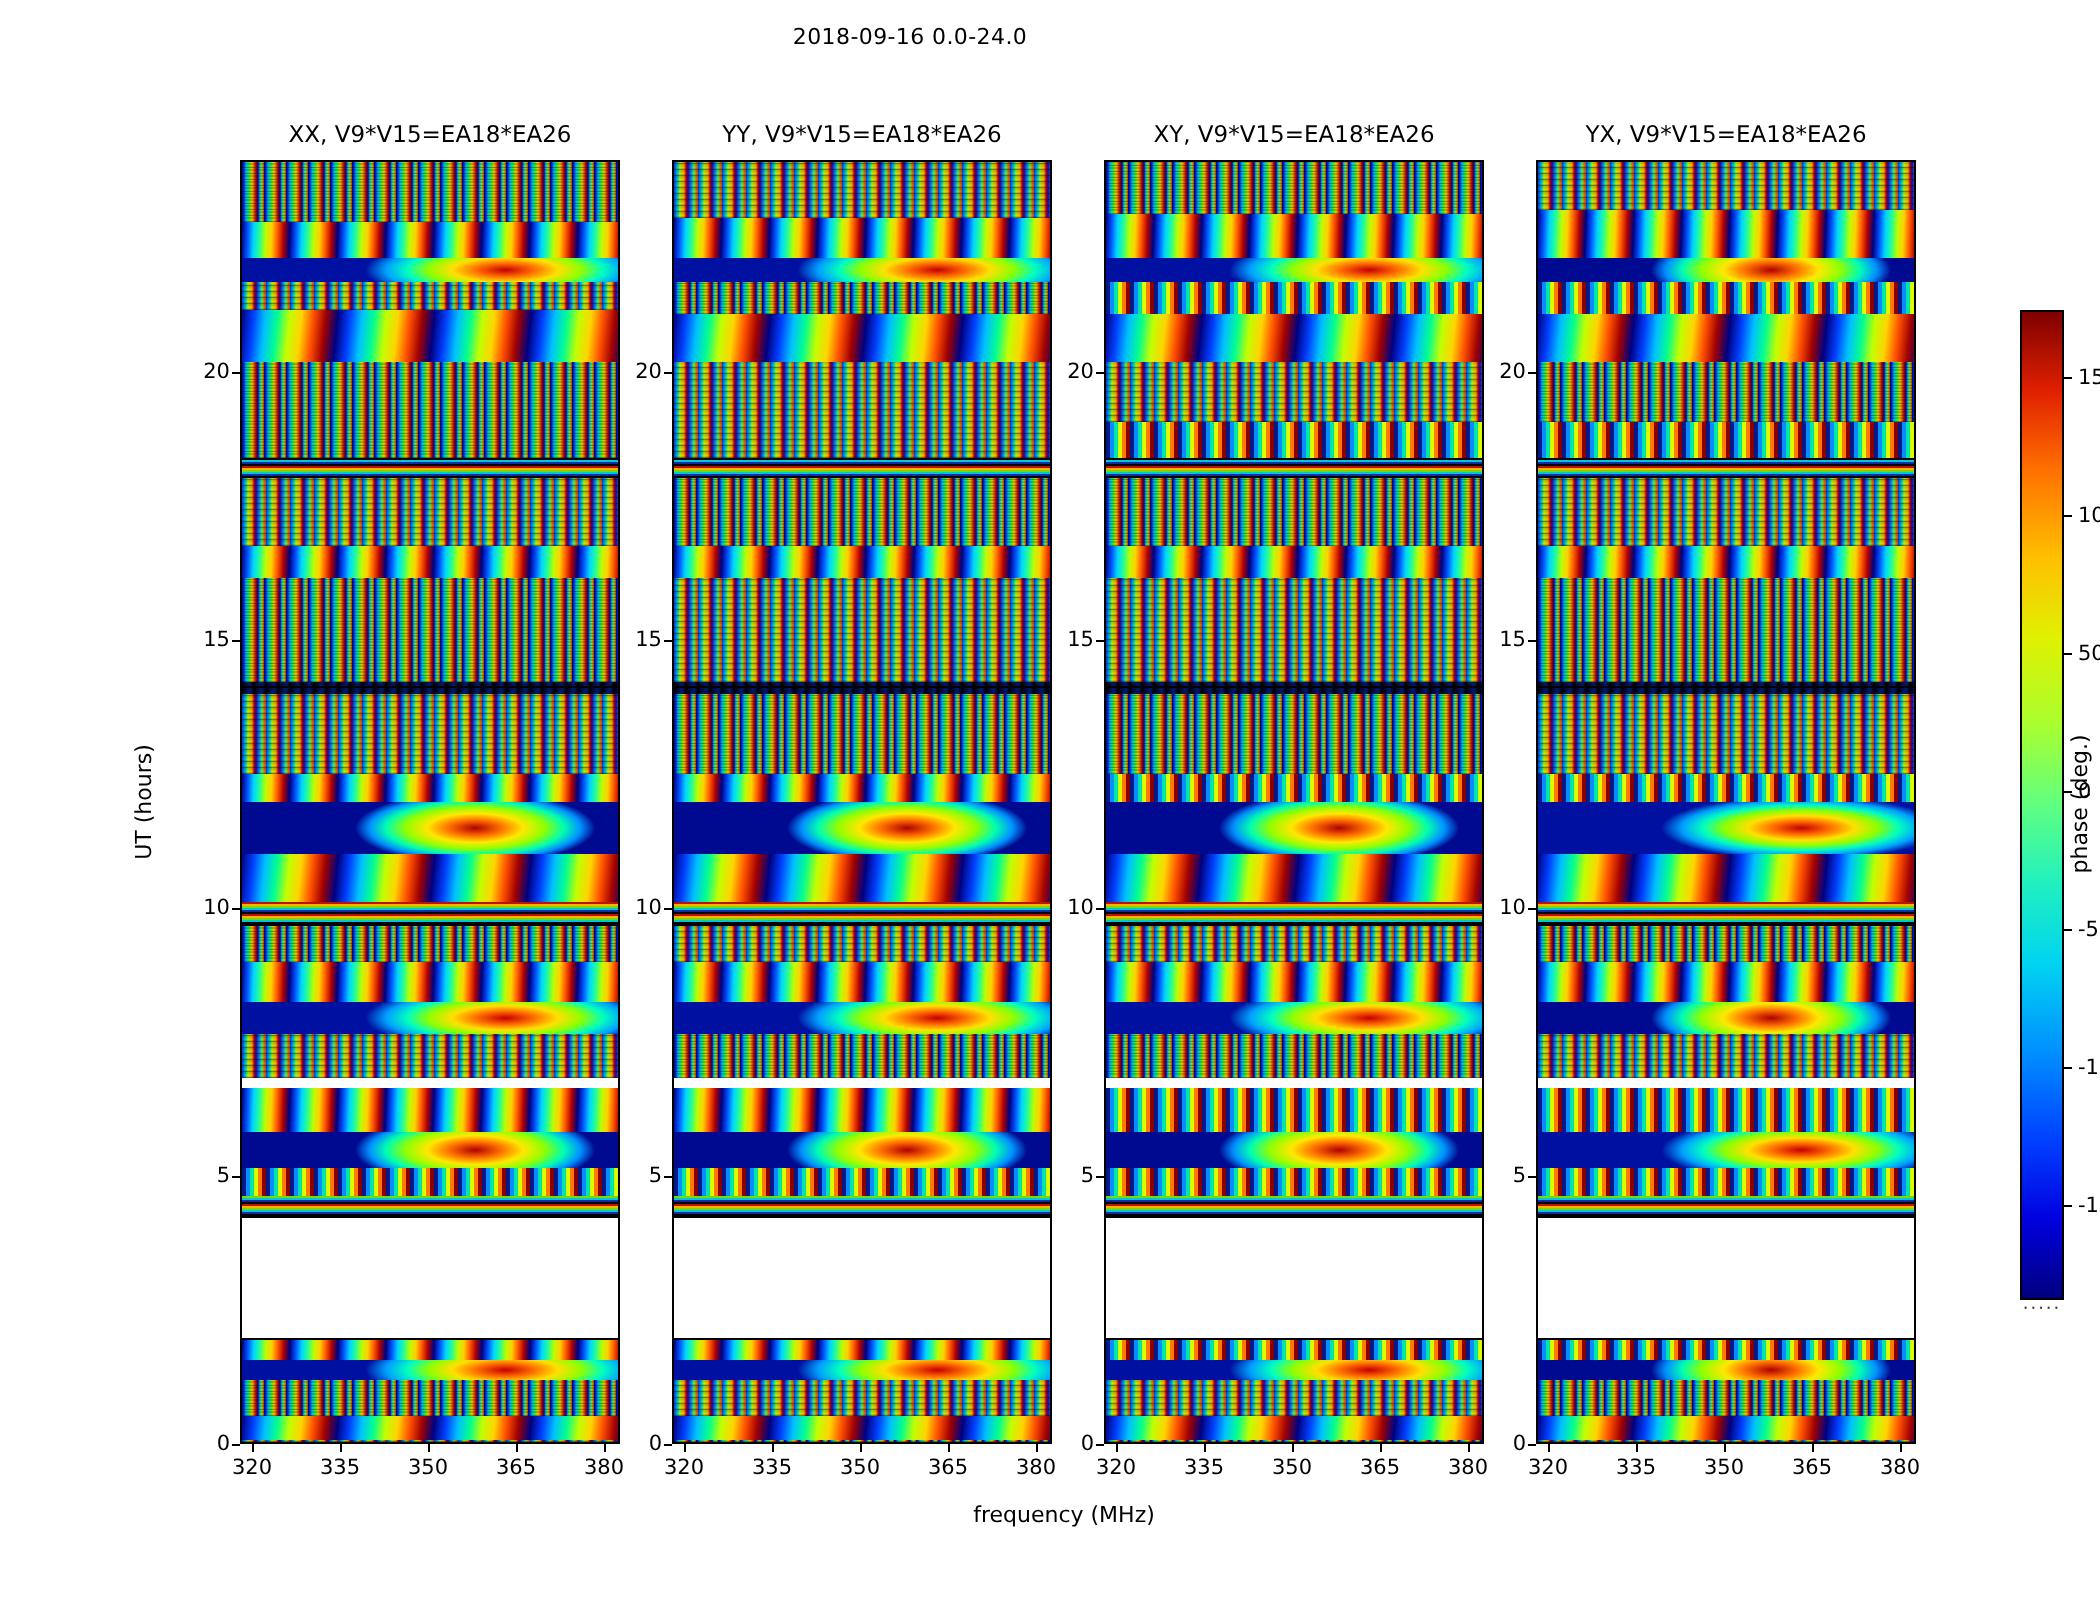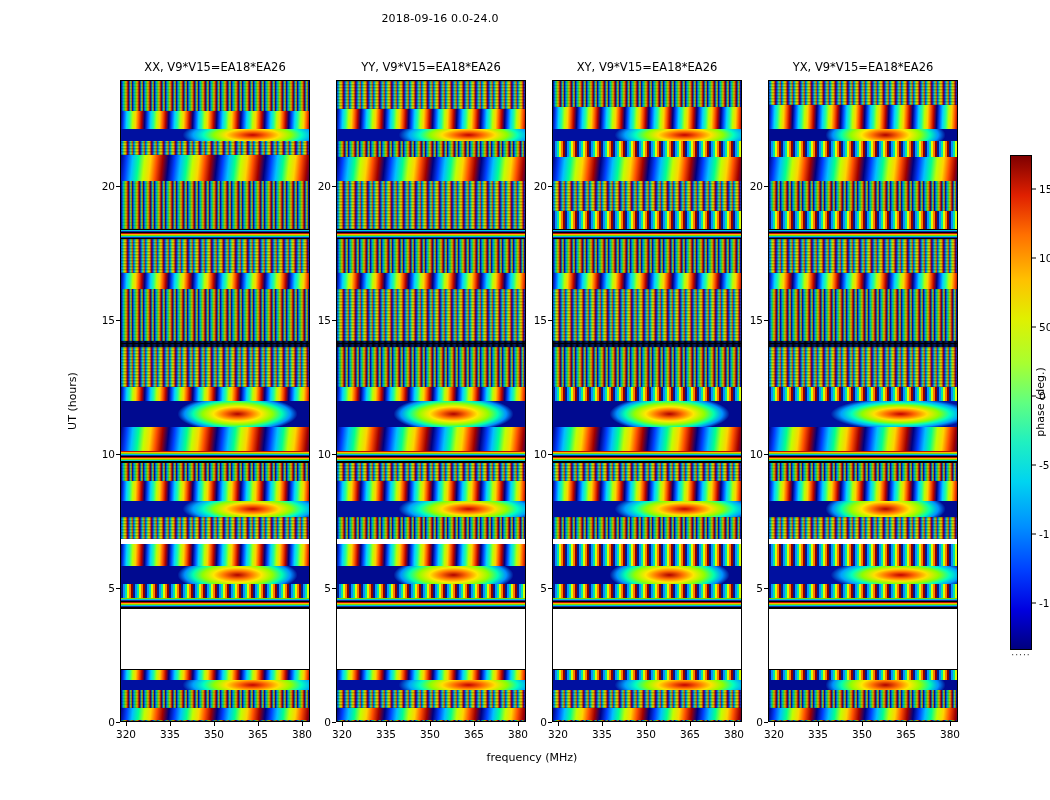--- a/index.html
+++ b/index.html
@@ -26,7 +26,7 @@
   
   #suptitle {
     position: absolute;
-    left: 0;
+    left: 15px;
     top: 12px;
     width: 880px;
     text-align: center;

